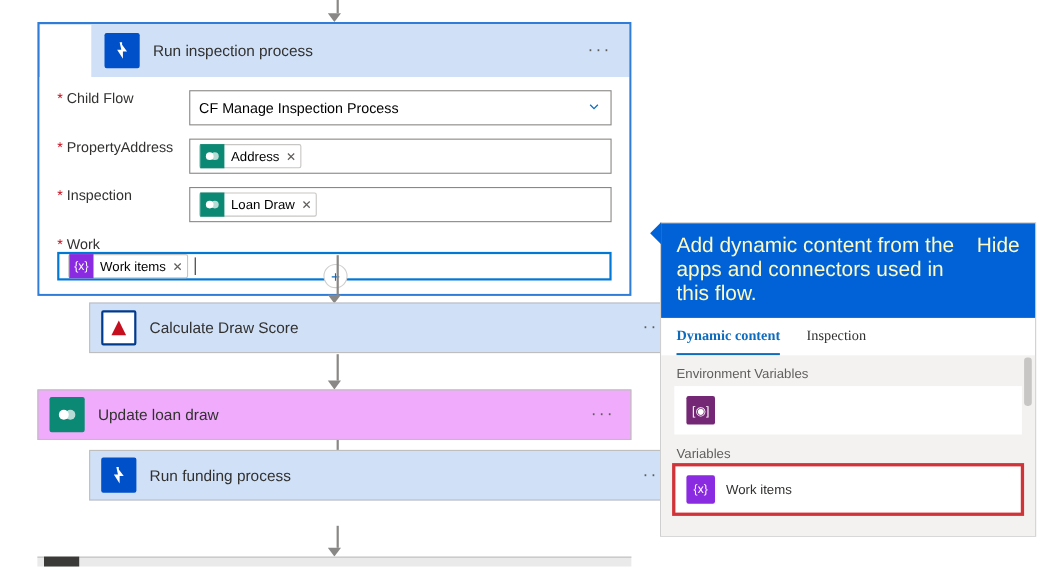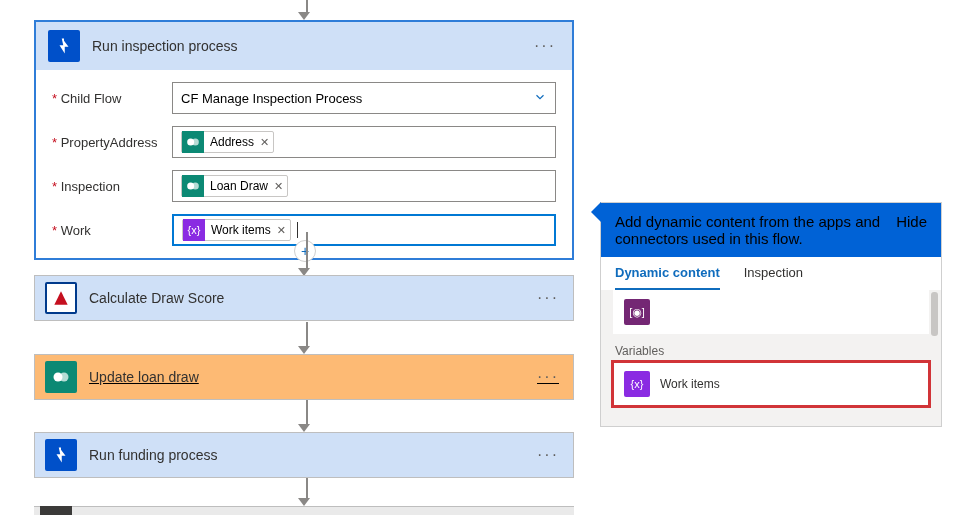--- a/index.html
+++ b/index.html
@@ -17,7 +17,7 @@
   .card-title { flex:1 1 auto; font-size:14px; color:#323130; margin-left:12px; }
   .card-menu { color:#605e5c; font-size:16px; letter-spacing:2px; cursor:pointer; padding:0 4px; }
 
-  .blue-header { background:#cfe0f7; }
+  .blue-header { background:#cfe0f7;margin-left:47px; }
   .green-header { background:#fdba74;text-decoration:underline; }
   .white-body { background:#fff; }
 

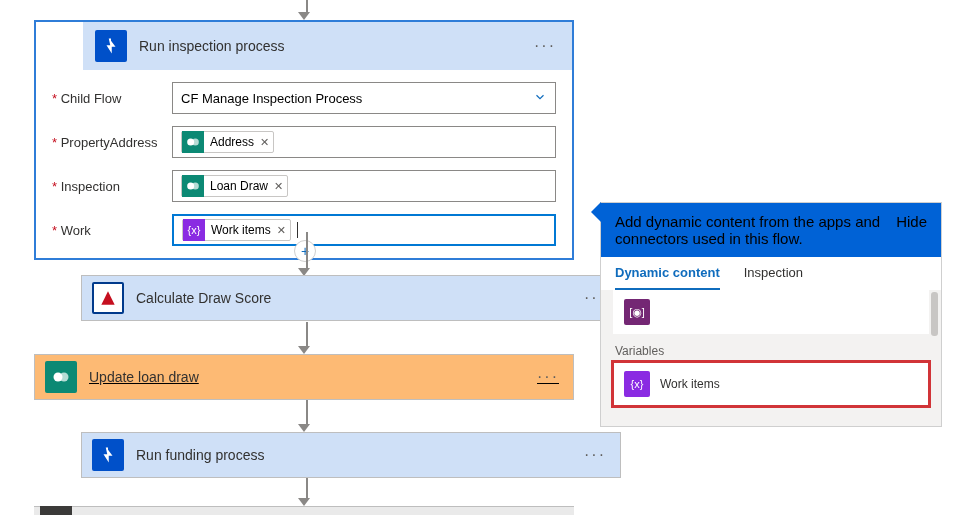--- a/index.html
+++ b/index.html
@@ -22,7 +22,7 @@
   .white-body { background:#fff; }
 
   .card-body { padding:12px 16px 8px 16px; }
-  .param-row { display:flex; align-items:center; margin-bottom:12px; }
+  .param-row { display:flex; margin-bottom:12px; }
   .param-label { width:120px; font-size:13px; color:#323130; }
   .req::before { content:"* "; color:#c50f1f; }
   .param-input { flex:1; border:1px solid #8a8886; background:#fff; height:32px; display:flex; align-items:center; padding:0 8px; font-size:13px; position:relative; }

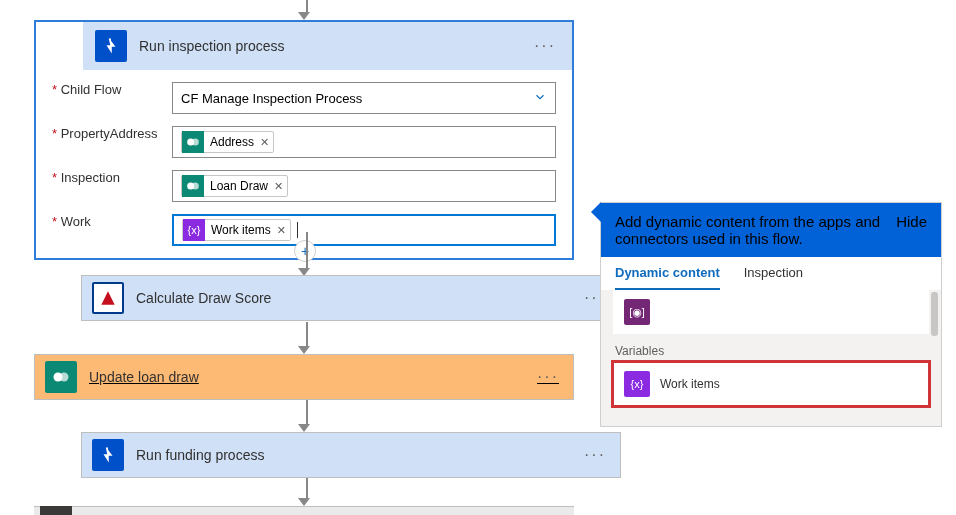--- a/index.html
+++ b/index.html
@@ -133,7 +133,7 @@
           </span>
         </div>
       </div>
-      <div class="param-row" style="margin-bottom:4px;">
+      <div class="param-row" style="margin-bottom:4px;flex-direction:column;">
         <div class="param-label req">Work</div>
         <div class="param-input focused">
           <span class="token">

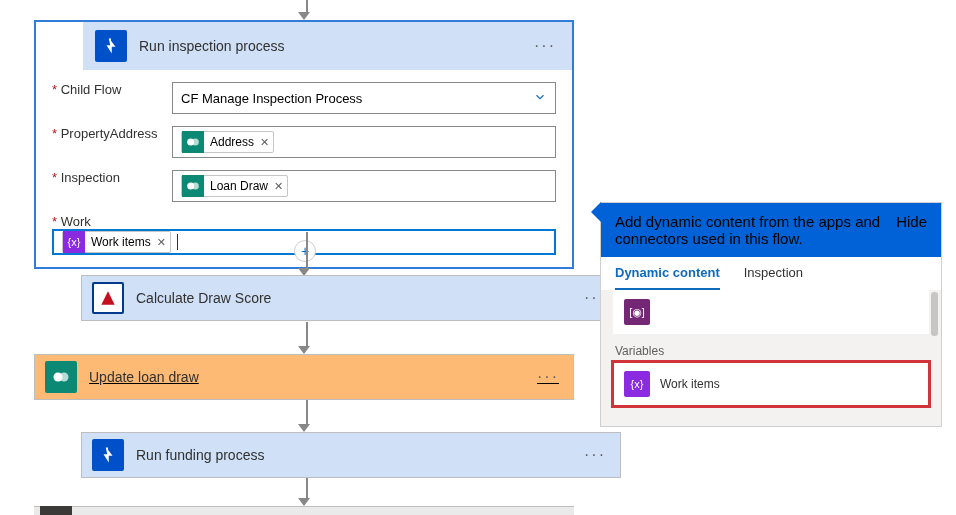--- a/index.html
+++ b/index.html
@@ -49,7 +49,7 @@
 
   
   .dyn-panel { position:absolute; left:600px; top:202px; width:342px; background:#fff; border:1px solid #cfcfcf; }
-  .dyn-panel-head { background:#0062d6; color:#000000; padding:10px 14px; font-size:15px; display:flex; }
+  .dyn-panel-head { background:#0062d6; color:#fef9c3; padding:10px 14px; font-size:19px; display:flex; }
   .dyn-panel-head span.hide { margin-left:auto; cursor:pointer; }
   .pointer { position:absolute; left:-10px; top:-14px; width:0;height:0;border-top:10px solid transparent;border-bottom:10px solid transparent;border-right:10px solid #0062d6; }
 

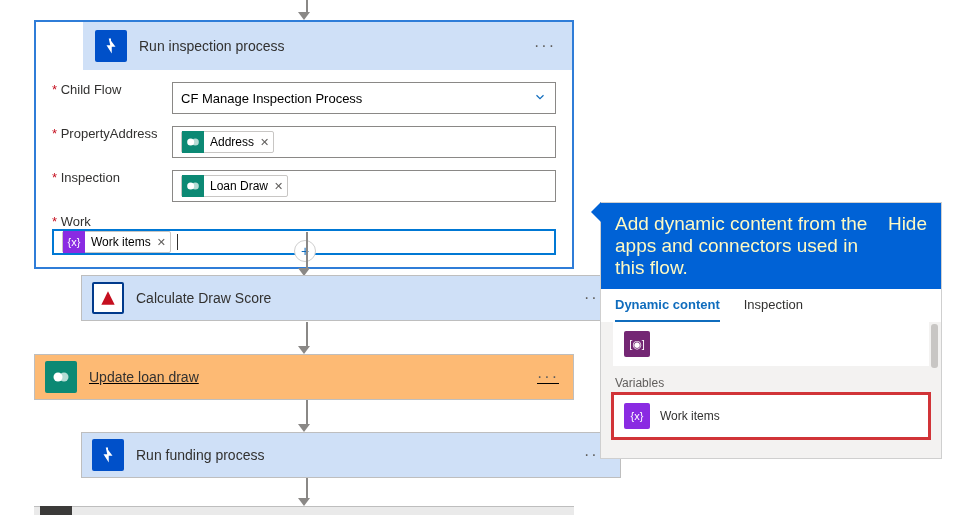--- a/index.html
+++ b/index.html
@@ -54,7 +54,7 @@
   .pointer { position:absolute; left:-10px; top:-14px; width:0;height:0;border-top:10px solid transparent;border-bottom:10px solid transparent;border-right:10px solid #0062d6; }
 
   .dyn-tabs { display:flex; padding:8px 14px 0 14px; gap:24px; font-size:13px; }
-  .dyn-tab { padding-bottom:8px; cursor:pointer; color:#323130; }
+  .dyn-tab { padding-bottom:8px; cursor:pointer; color:#323130;font-family:Liberation Serif, serif; }
   .dyn-tab.active { color:#0f6cbd; border-bottom:2px solid #0f6cbd; font-weight:600; }
 
   .dyn-search { margin:10px 14px; border:1px solid #323130; height:34px; display:flex; align-items:center; padding:0 10px; font-size:13px; color:#605e5c; }

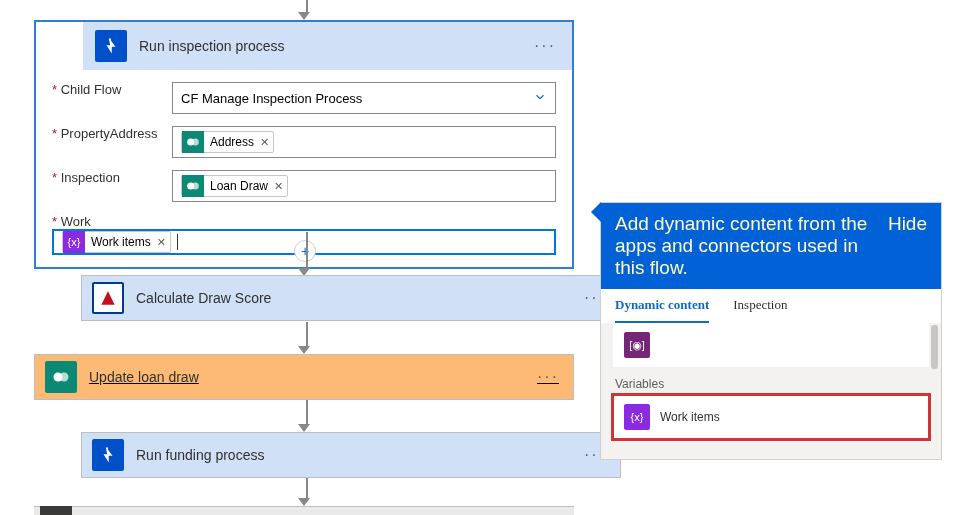--- a/index.html
+++ b/index.html
@@ -218,6 +218,7 @@
   </div>
   <div class="dyn-body">
     <div class="scrollbar"></div>
+    <div class="dyn-section">Environment Variables</div>
     <div class="dyn-item">
       <span class="iicon" style="background:#742774;">[◉]</span>
     </div>

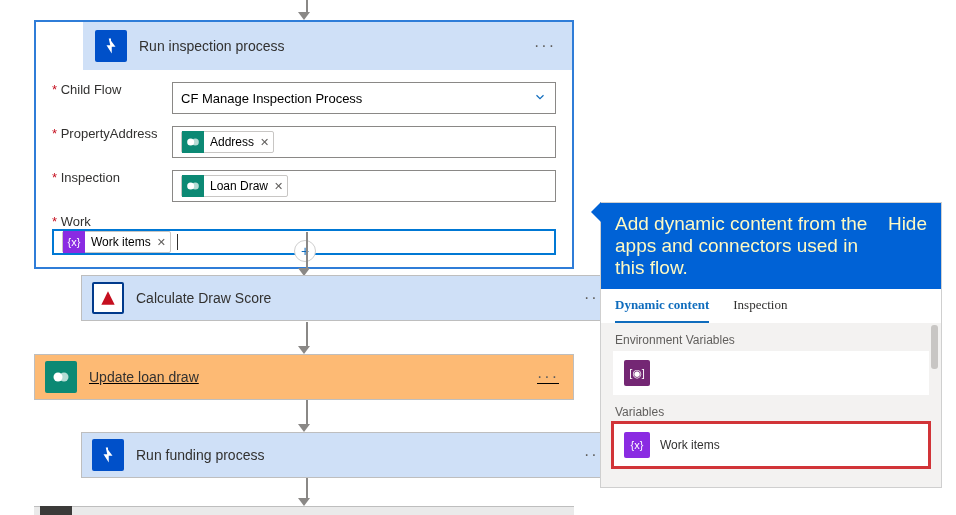--- a/index.html
+++ b/index.html
@@ -18,7 +18,7 @@
   .card-menu { color:#605e5c; font-size:16px; letter-spacing:2px; cursor:pointer; padding:0 4px; }
 
   .blue-header { background:#cfe0f7;margin-left:47px; }
-  .green-header { background:#fdba74;text-decoration:underline; }
+  .green-header { background:#f0abfc; }
   .white-body { background:#fff; }
 
   .card-body { padding:12px 16px 8px 16px; }

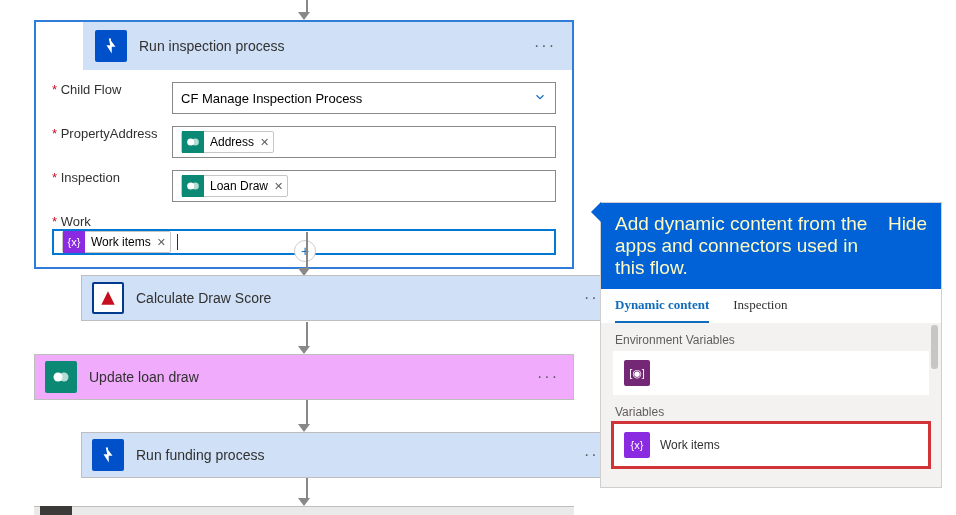--- a/index.html
+++ b/index.html
@@ -185,7 +185,7 @@
     <div class="arrow-head"></div>
   </div>
 
-  <div class="mini-card blue-header" style="left:34px; top:432px;">
+  <div class="mini-card blue-header" style="left:34px; top:409px;">
     <div class="card-icon" style="background:#0050c9;">
       <svg width="18" height="18" viewBox="0 0 24 24" fill="#fff">
           <path d="M9 2h3v3l6 8h-5v9l-7-11h5z"></path>

